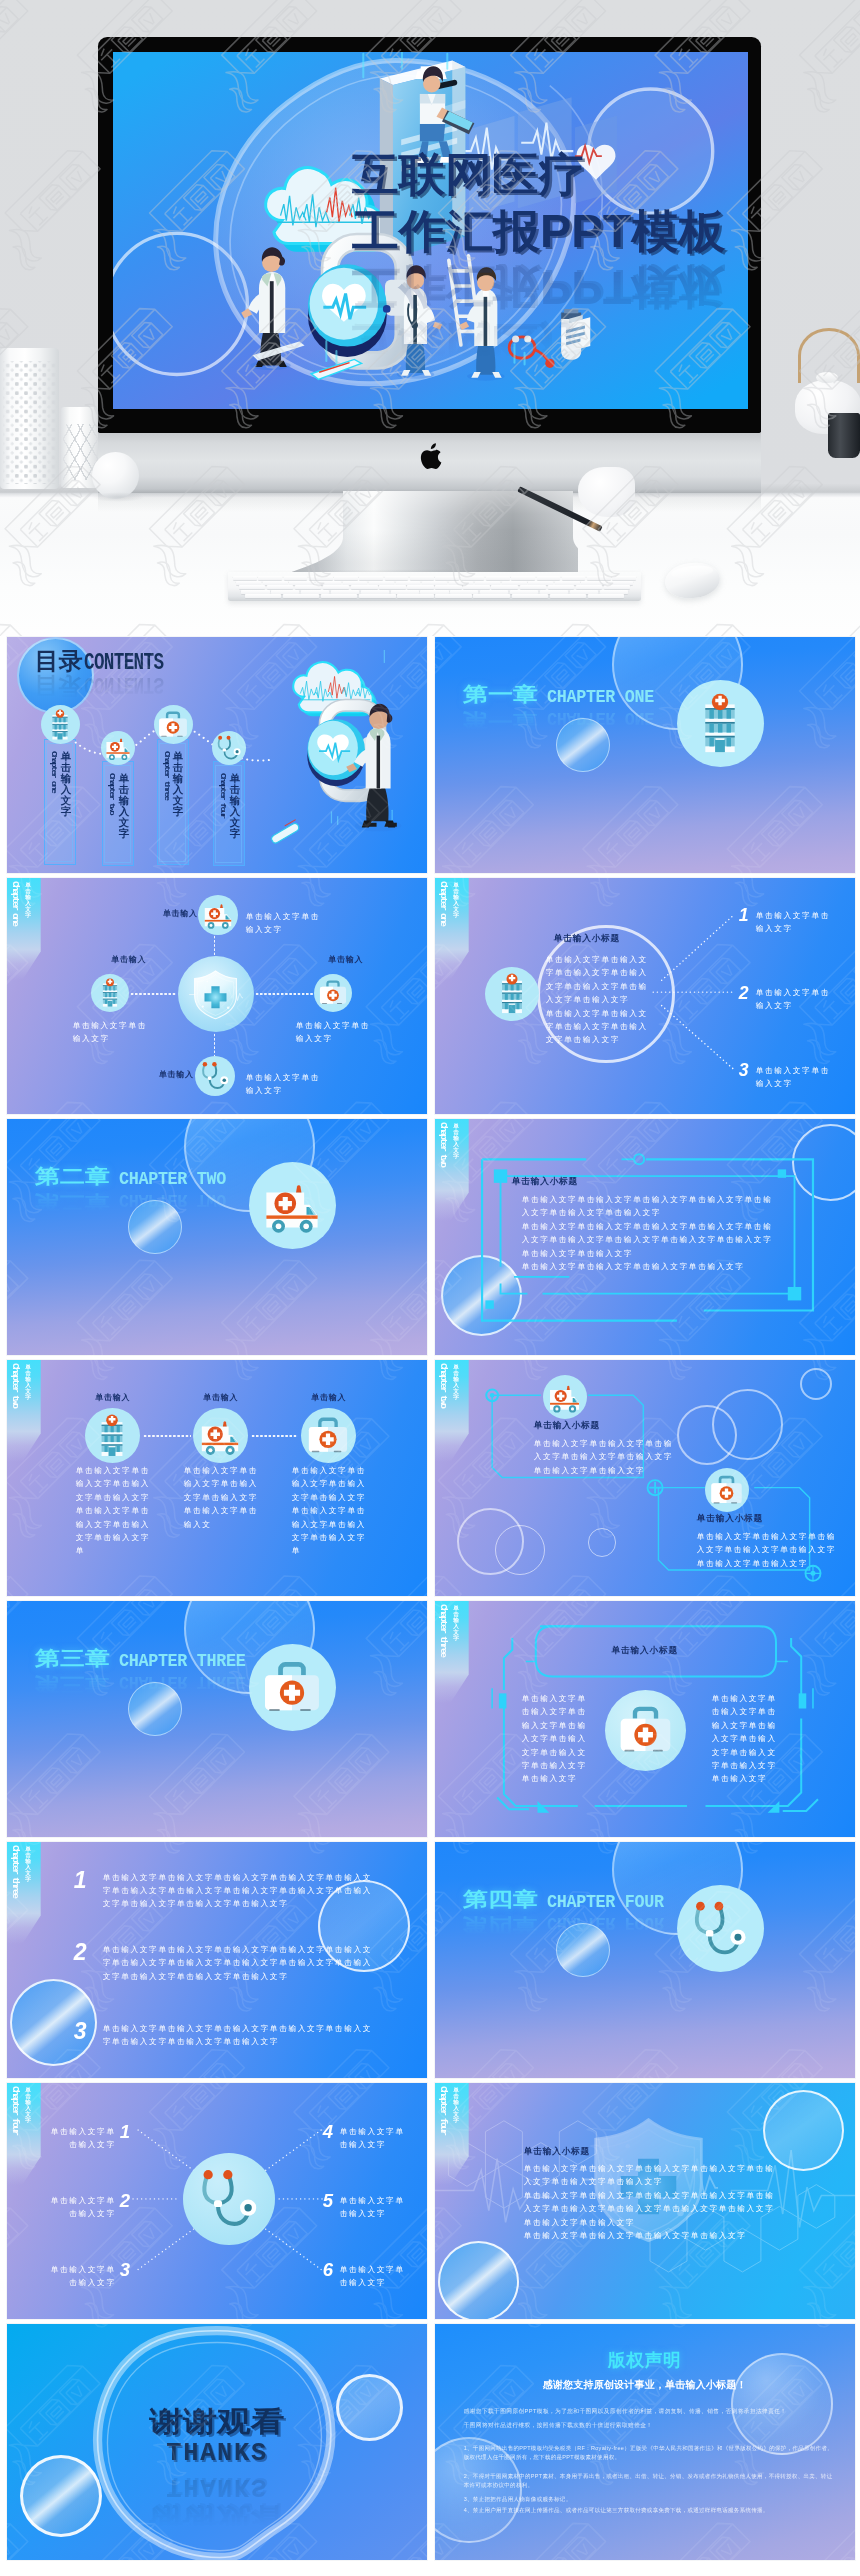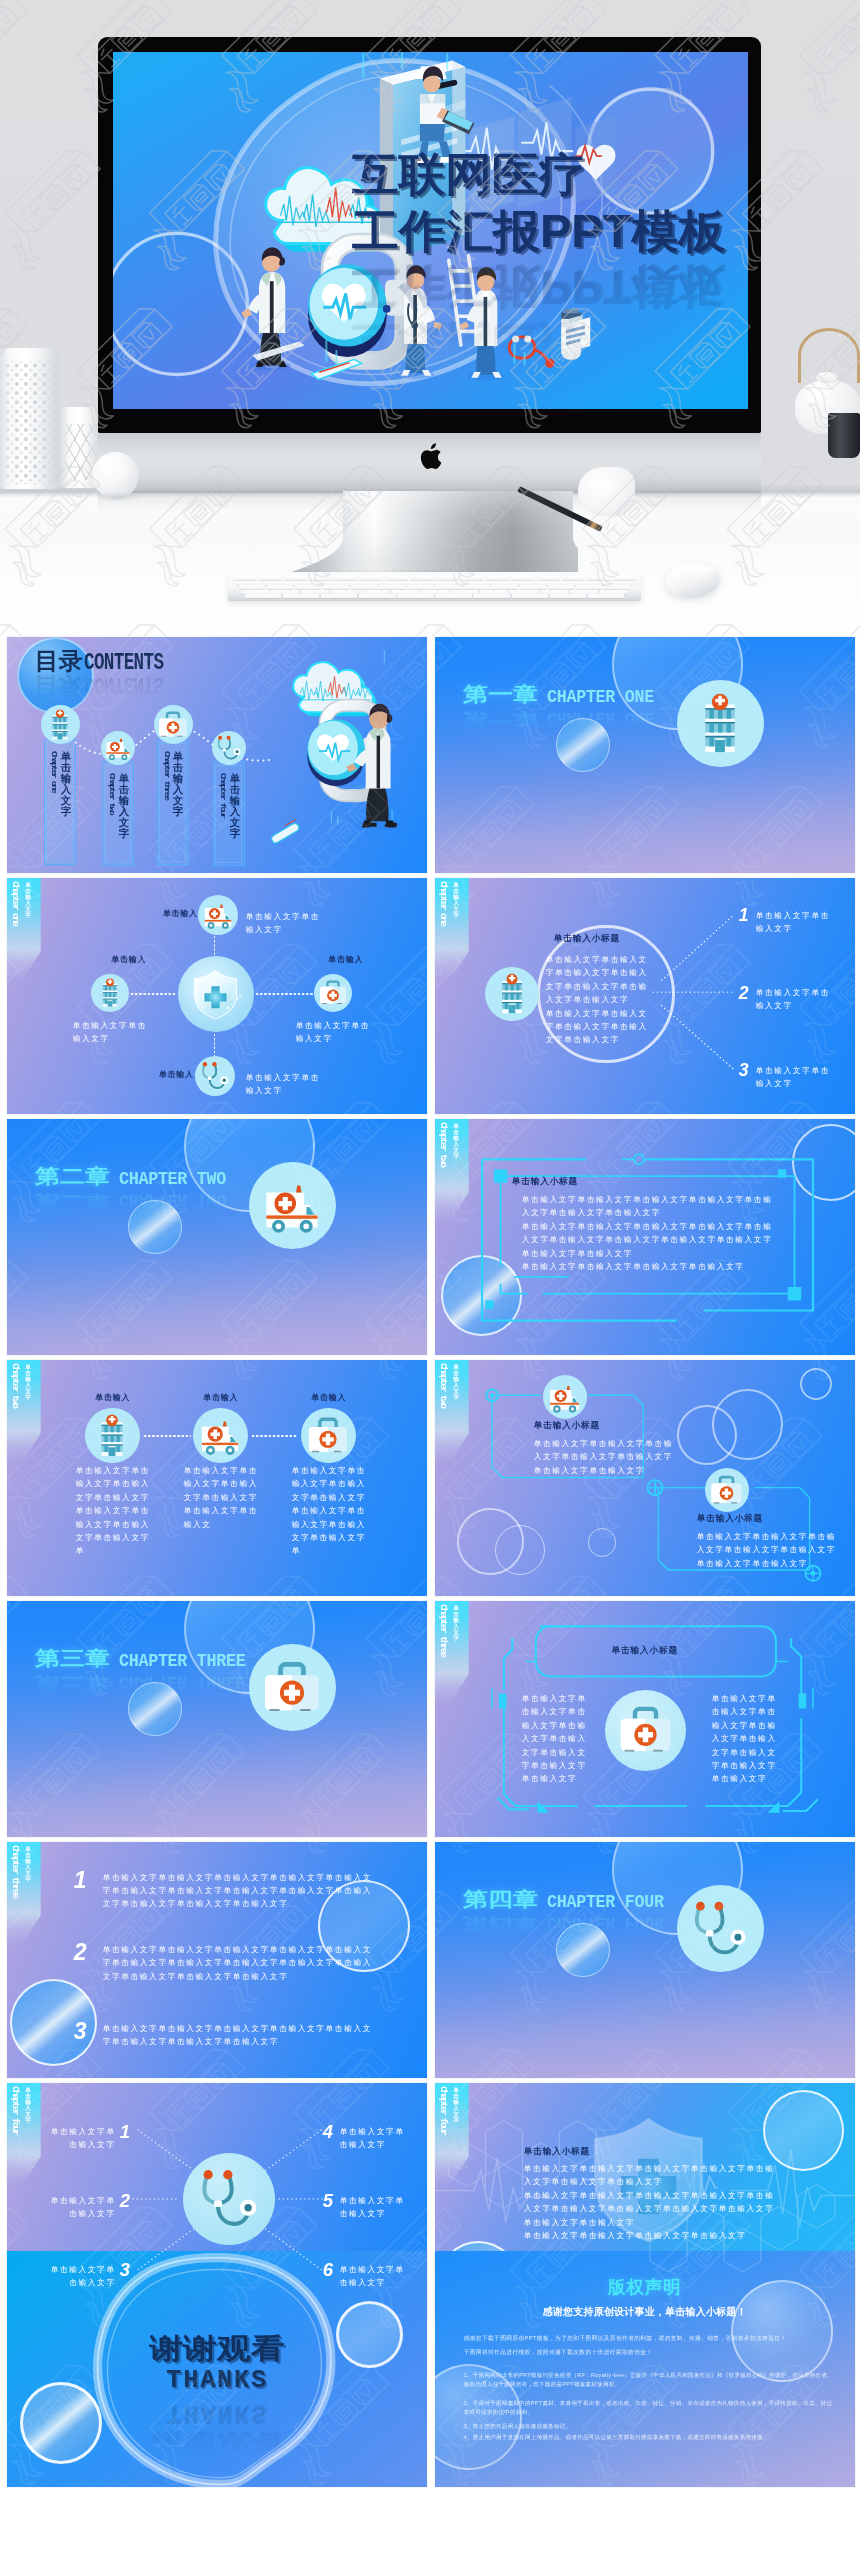--- a/index.html
+++ b/index.html
@@ -67,7 +67,7 @@
  box-shadow:0 0 0 0.8px rgba(120,130,150,.10);}
 .c1{left:0;} .c2{left:428px;}
 .r0{top:0;} .r1{top:241px;} .r2{top:482px;} .r3{top:723px;}
-.r4{top:964px;} .r5{top:1205px;} .r6{top:1446px;} .r7{top:1614px;}
+.r4{top:964px;} .r5{top:1205px;} .r6{top:1446px;} .r7{top:1687px;}
 
 .bgfill{position:absolute;inset:0;}
 .bg-a{background:linear-gradient(115deg,#b9b0e7 0%,#ada4e4 12%,#99a1e7 28%,#6d94ef 52%,#3f8df6 78%,#2389fa 94%,#1d87fb 100%);}

